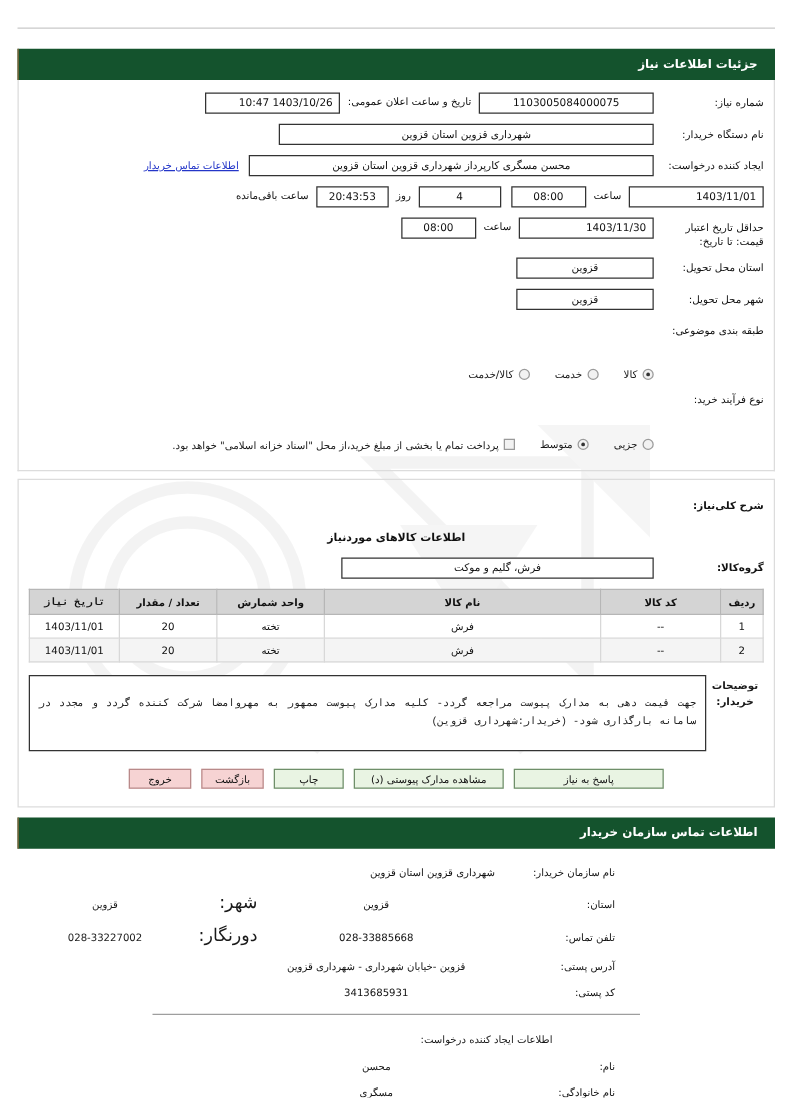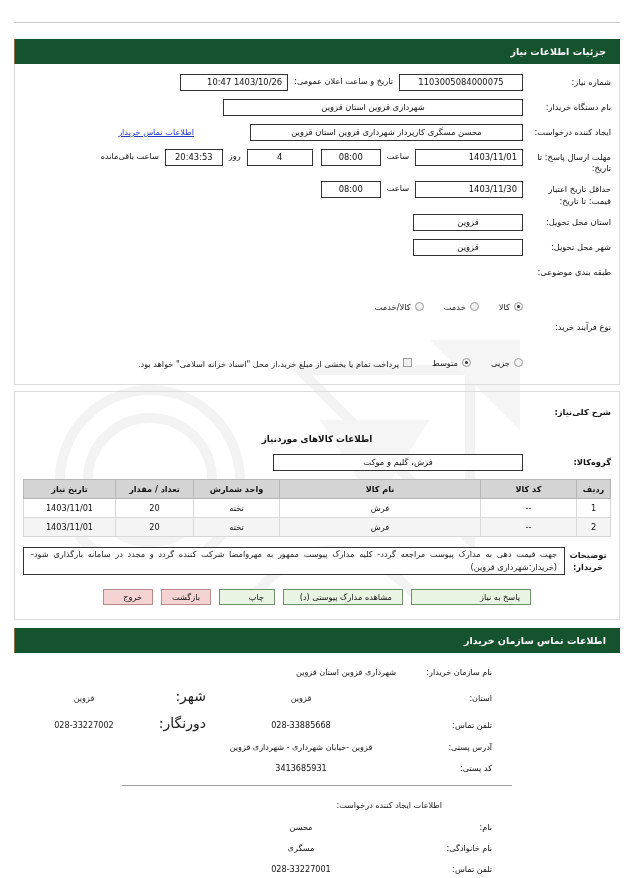--- a/index.html
+++ b/index.html
@@ -94,7 +94,7 @@
   }
   .fbox.w-long  { width: 300px; }
   .fbox.w-mid   { width: 273px; margin-left: 48px; }
-  .fbox.w-num   { width: 124px; }
+  .fbox.w-num   { width: 140px; }
   .fbox.w-date  { width: 108px; text-align: right; }
   .fbox.w-time  { width: 60px; }
   .fbox.w-days  { width: 66px; }

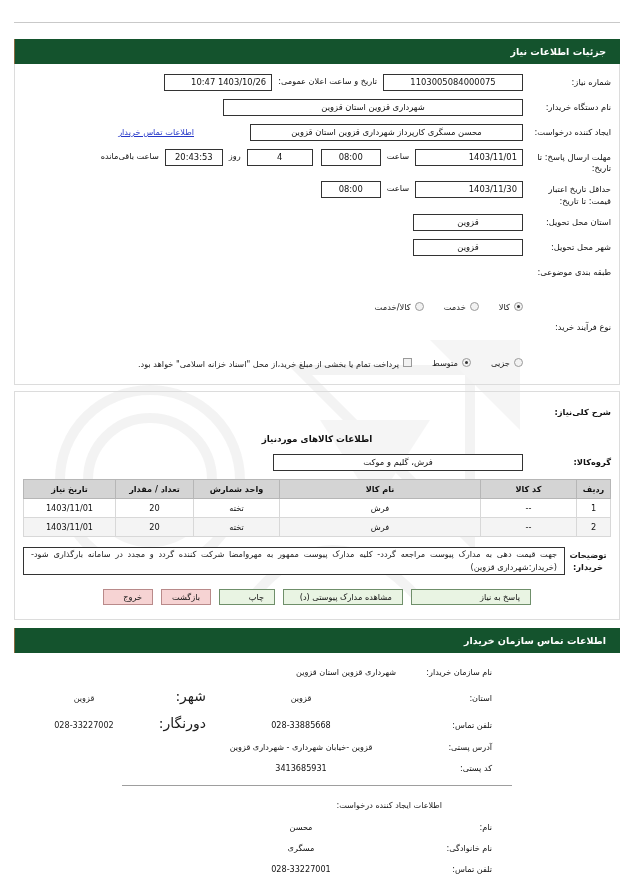--- a/index.html
+++ b/index.html
@@ -93,7 +93,7 @@
     white-space: nowrap;
   }
   .fbox.w-long  { width: 300px; }
-  .fbox.w-mid   { width: 273px; margin-left: 48px; }
+  .fbox.w-mid   { width: 324px; }
   .fbox.w-num   { width: 140px; }
   .fbox.w-date  { width: 108px; text-align: right; }
   .fbox.w-time  { width: 60px; }

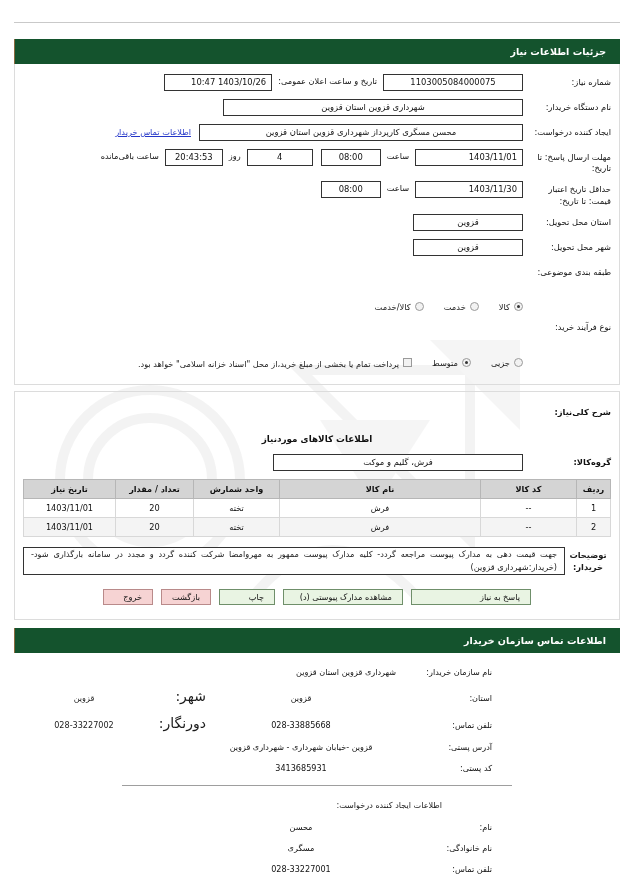--- a/index.html
+++ b/index.html
@@ -321,7 +321,6 @@
     </div>
 
     <div class="frow">
-      <div class="flabel">مهلت ارسال پاسخ: تا تاریخ:</div>
       <div class="fbox w-date">1403/11/01</div>
       <div class="ftext">ساعت</div>
       <div class="fbox w-time">08:00</div>

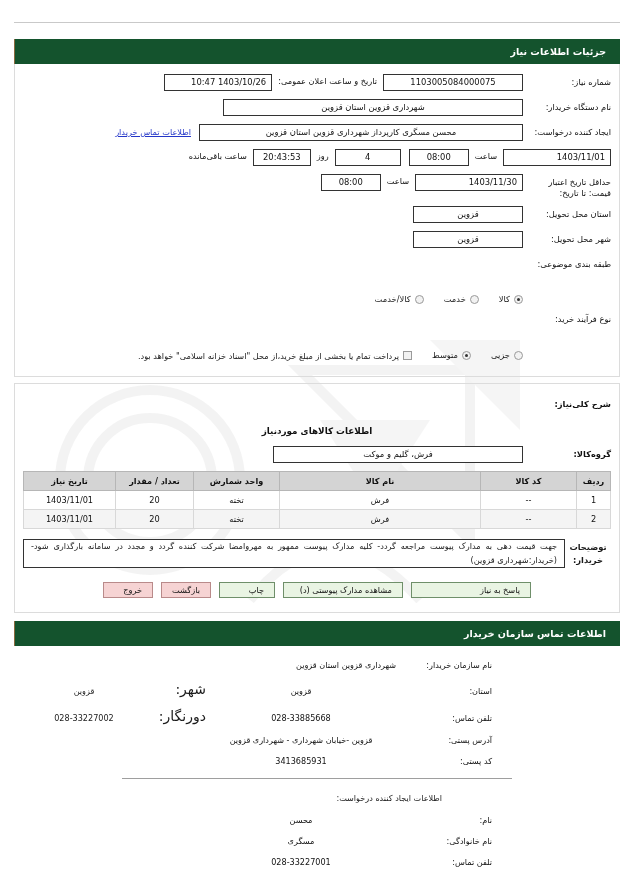--- a/index.html
+++ b/index.html
@@ -196,7 +196,7 @@
   .c-name  { width: auto; }
   .c-unit  { width: 86px; }
   .c-qty   { width: 78px; }
-  .c-date  { width: 92px; }
+  .c-date  { width: 72px; font-family: Liberation Mono, monospace; }
 
   
   .expl-row { display: flex; margin-top: 10px; align-items: flex-start; }

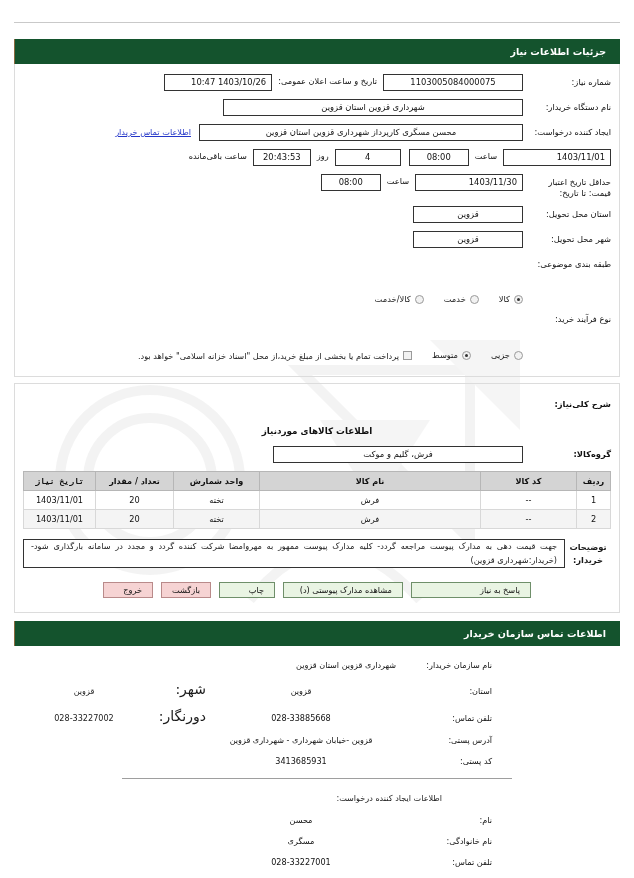--- a/index.html
+++ b/index.html
@@ -212,10 +212,11 @@
     flex: 1;
     border: 1px solid #333;
     background: #fff;
-    padding: 0 7px;
+    padding: 16px 7px;
     font-size: 8.2px;
     line-height: 1.6;
     text-align: justify;
+    font-family: Liberation Mono, monospace;
   }
 
   

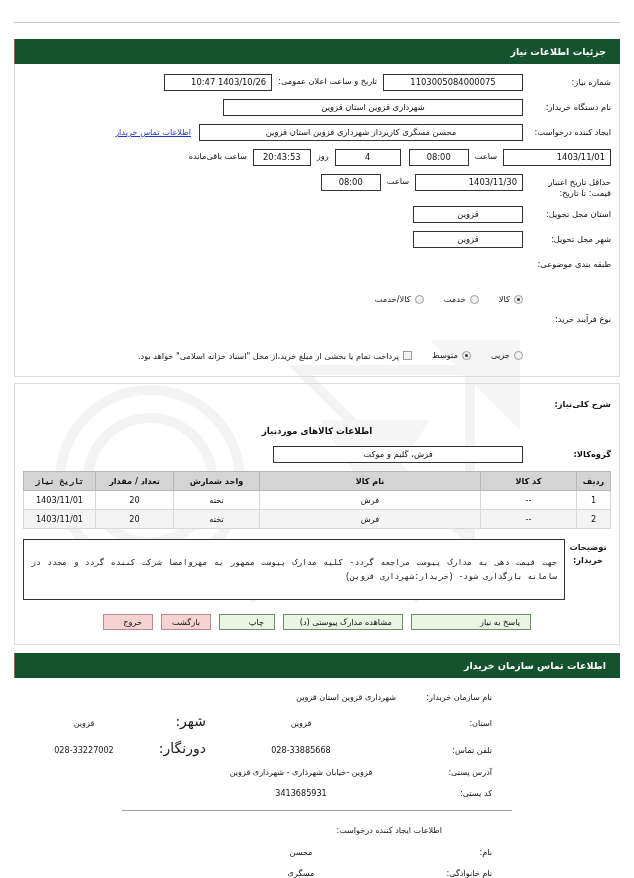--- a/index.html
+++ b/index.html
@@ -235,7 +235,7 @@
     height: 16px;
     line-height: 14px;
     padding: 0 10px;
-    text-align: right;
+    text-align: center;
     cursor: pointer;
     white-space: nowrap;
   }

